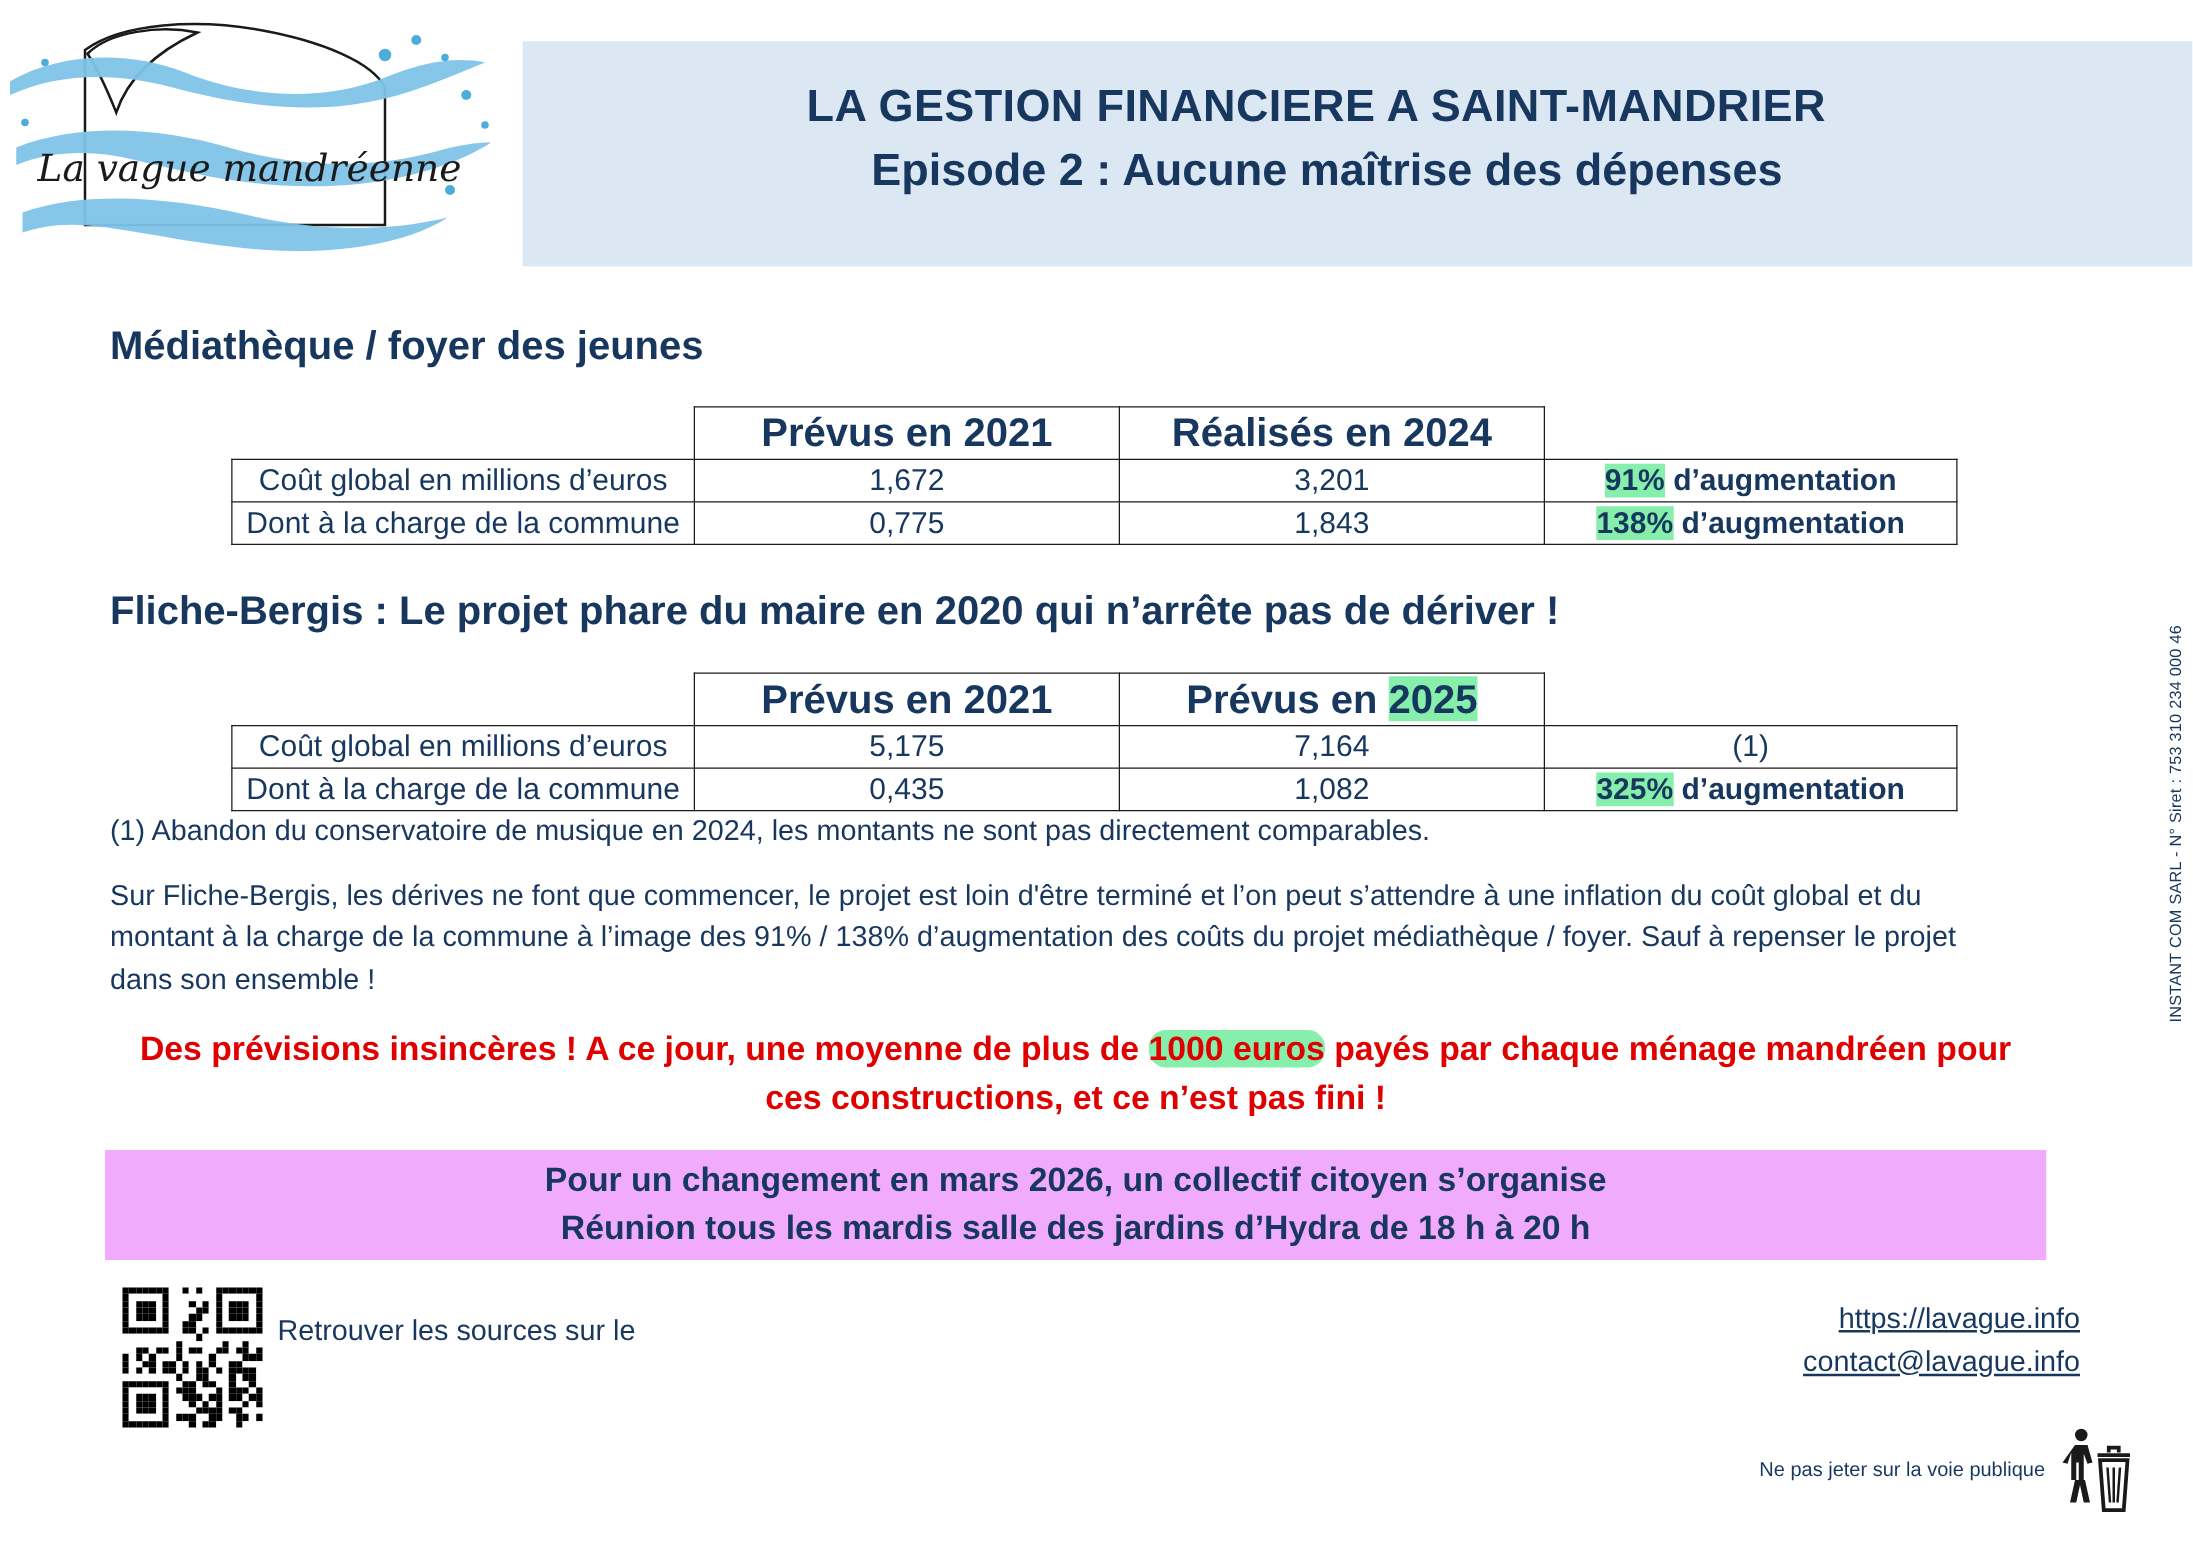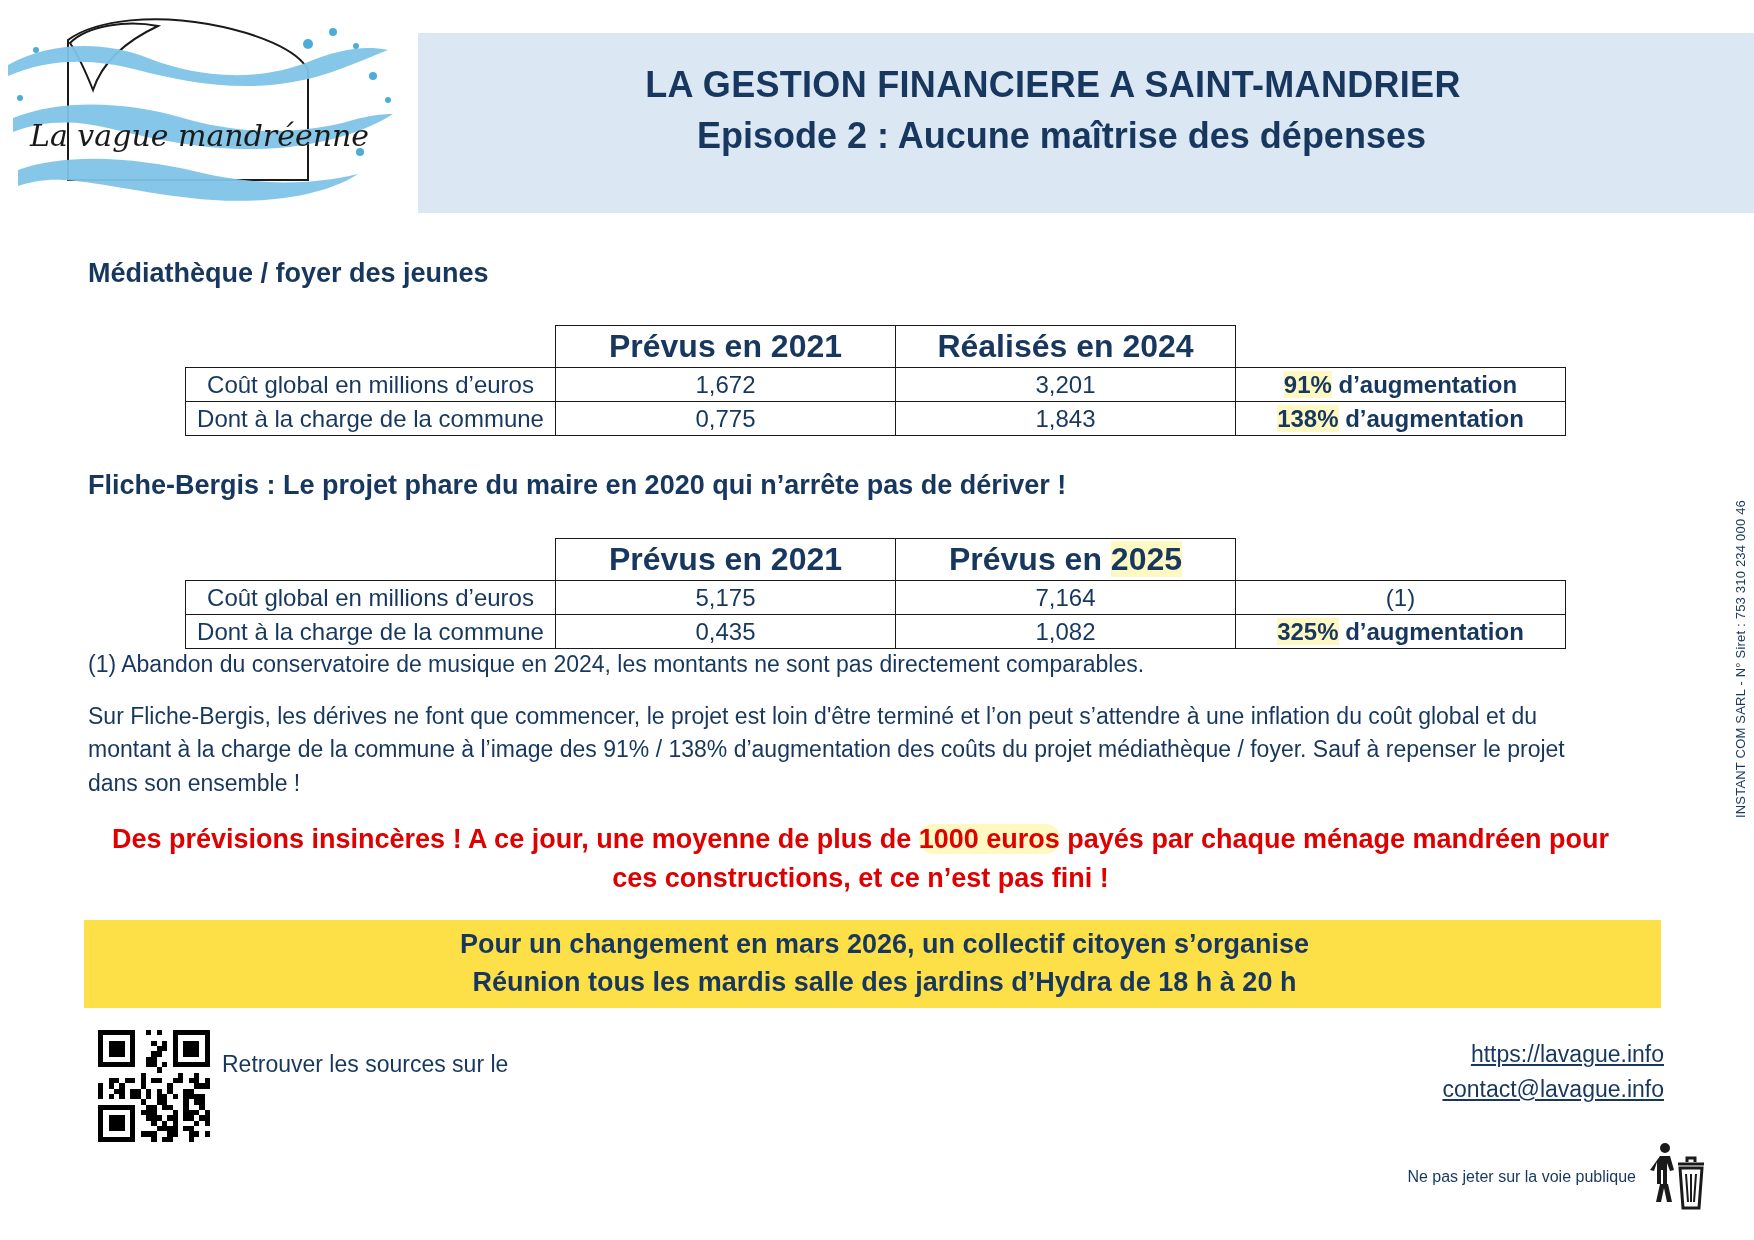--- a/index.html
+++ b/index.html
@@ -71,7 +71,7 @@
   
   .sec-heading {
     position: absolute;
-    font-size: 27px;
+    font-size: 32px;
     font-weight: bold;
     color: #17375e;
     white-space: nowrap;

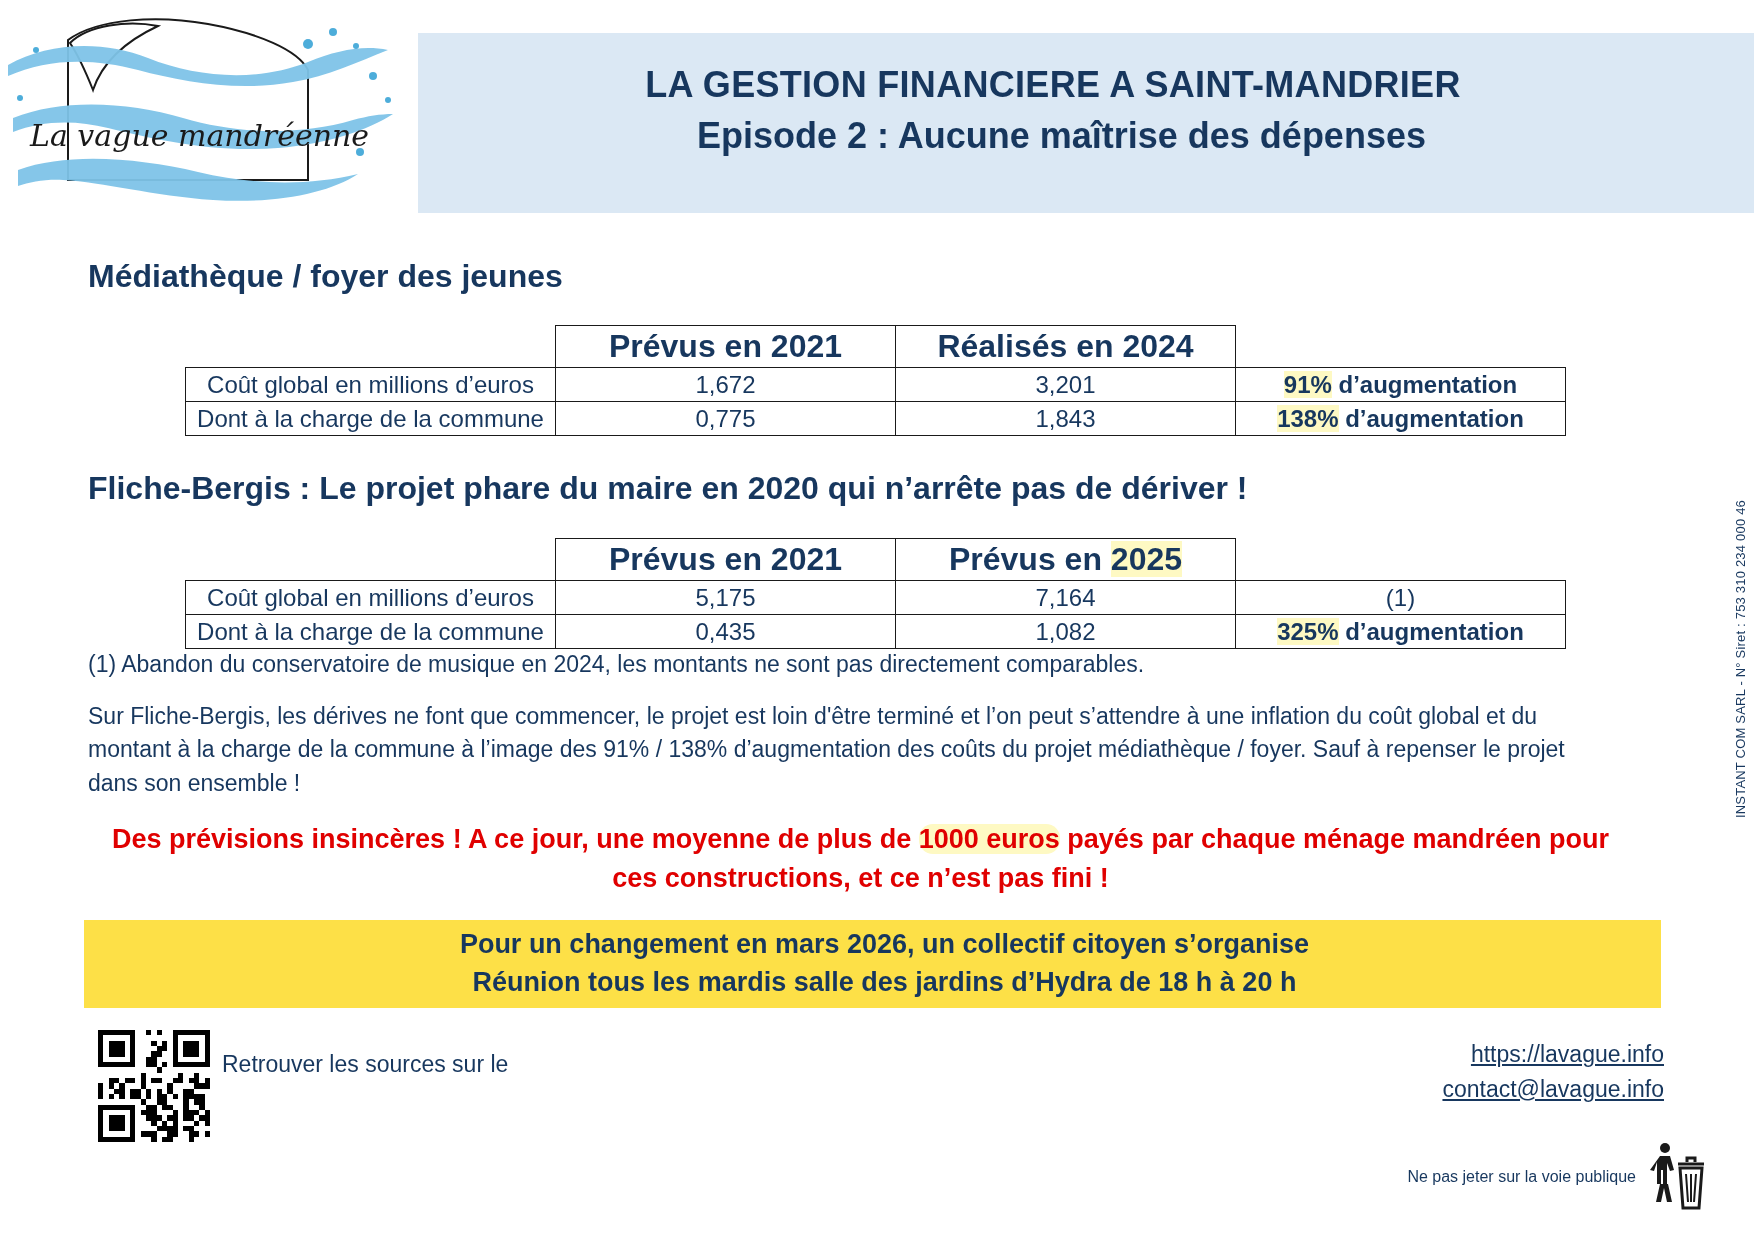--- a/index.html
+++ b/index.html
@@ -102,7 +102,7 @@
   .c-val   { width: 340px; text-align: center; }
   .c-note  { width: 330px; text-align: center; padding-left: 6px; }
   .no-border { border: none !important; }
-  .hl { background: #fef9c3; font-weight: bold; }
+  .hl { background: #86efac; font-weight: bold; }
   .note-strong { font-weight: bold; }
 
   #tbl-media  { left: 185px; top: 325px; }

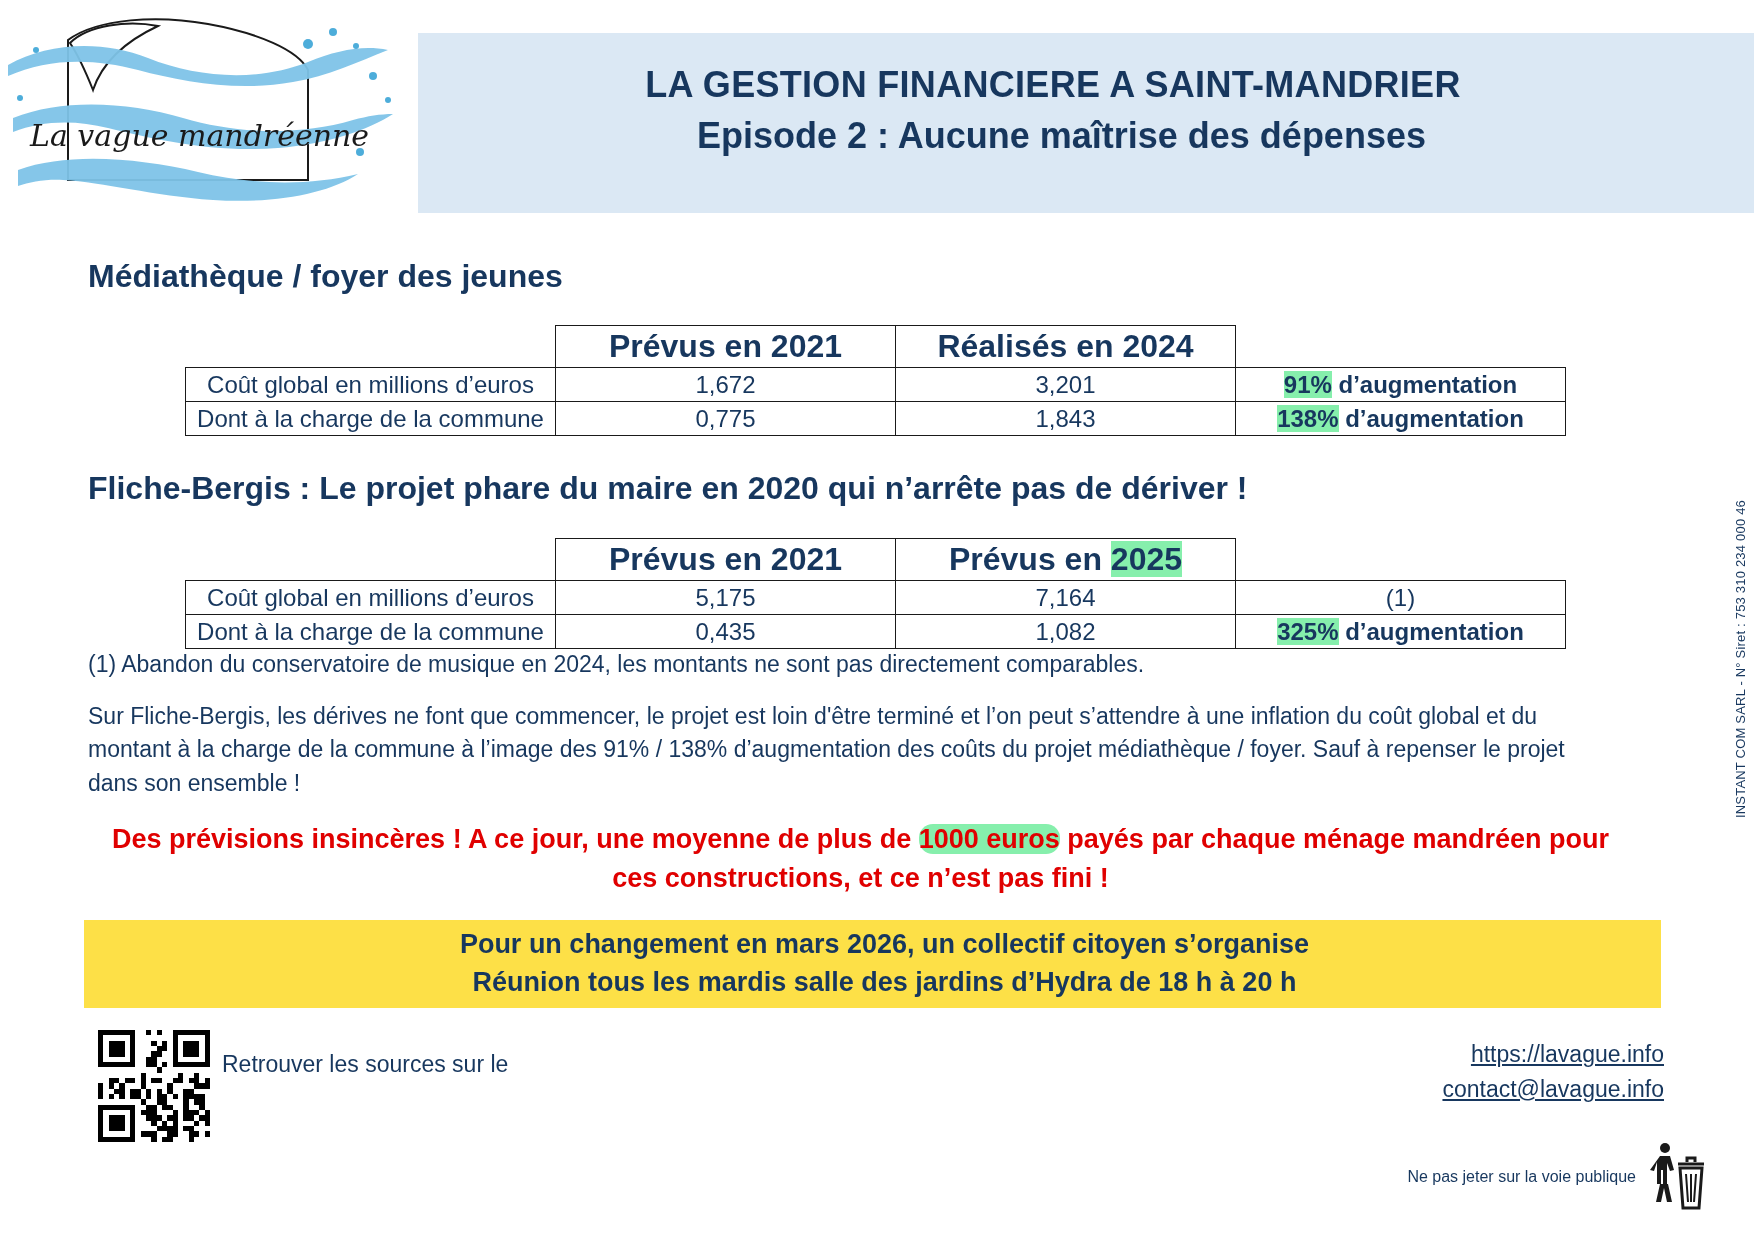--- a/index.html
+++ b/index.html
@@ -135,7 +135,7 @@
     position: absolute;
     left: 84px; top: 920px;
     width: 1553px; height: 88px;
-    background: #fde047;
+    background: #f0abfc;
     display: flex;
     flex-direction: column;
     align-items: center;
@@ -144,7 +144,6 @@
     font-size: 27px;
     font-weight: bold;
     line-height: 1.4;
-    padding-left: 24px;
   }
 
   

